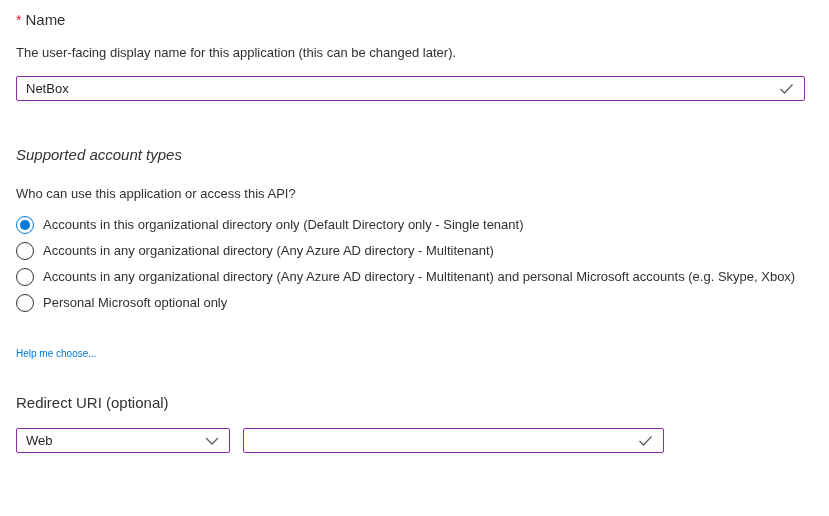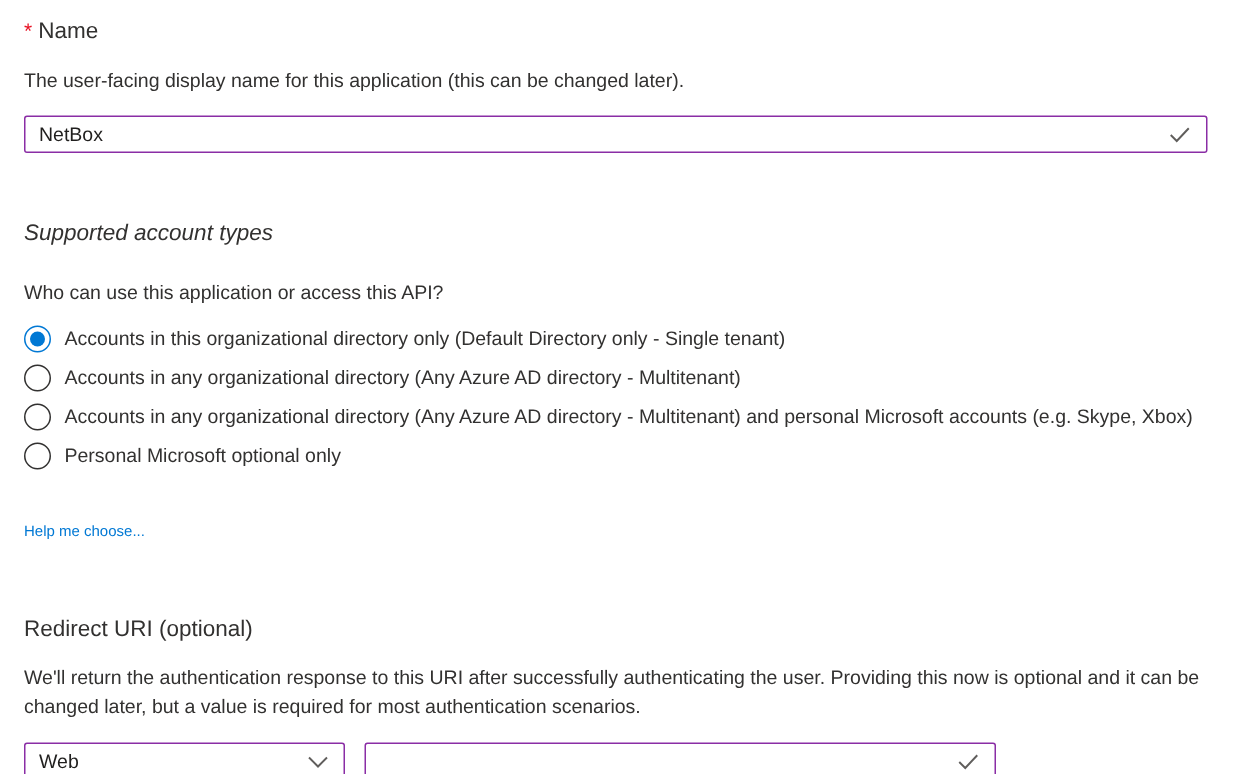--- a/index.html
+++ b/index.html
@@ -91,7 +91,7 @@
     text-decoration: none;
     cursor: pointer;
   }
-  .redirect-title { margin-top: 46px; }
+  .redirect-title { margin-top: 30px; }
   .redirect-desc { margin-top: 12px; max-width: 802px; }
   .uri-row {
     margin-top: 15px;

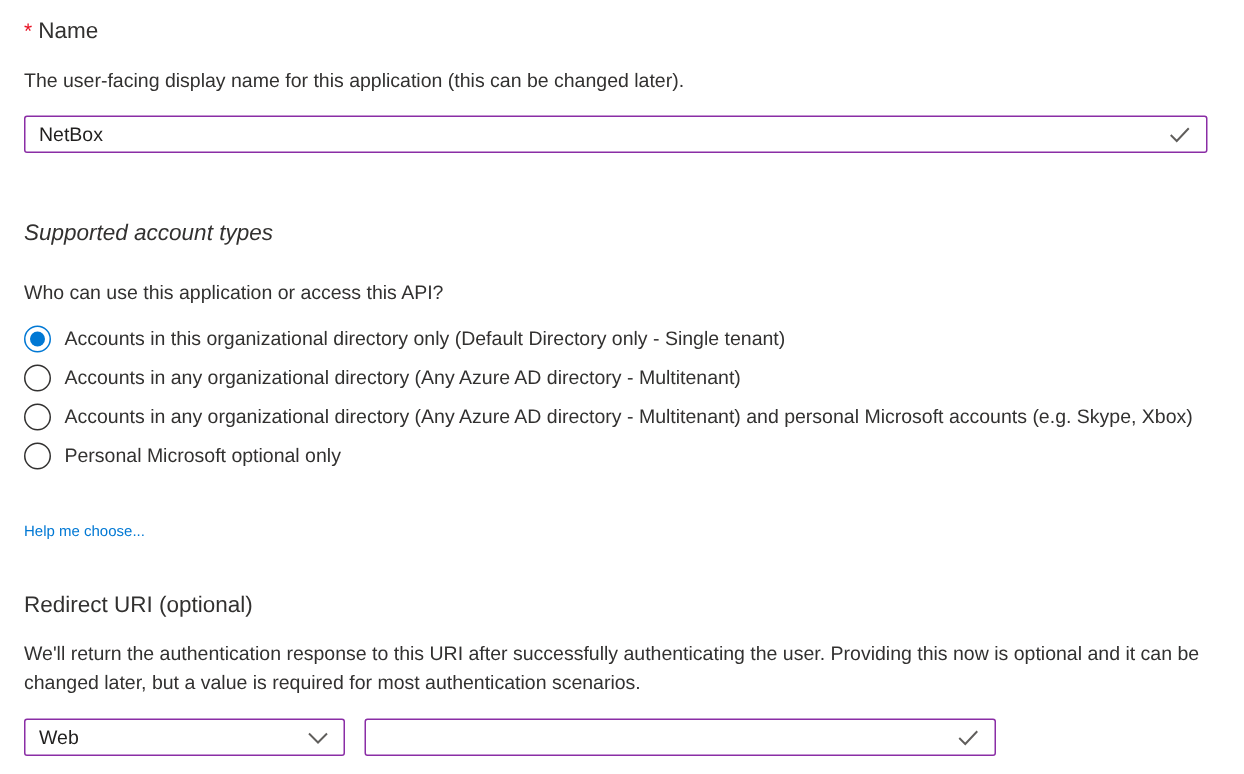--- a/index.html
+++ b/index.html
@@ -157,7 +157,6 @@
   
   <div class="section-title redirect-title">Redirect URI (optional)</div>
 
-  <div class="desc-text redirect-desc">We'll return the authentication response to this URI after successfully authenticating the user. Providing this now is optional and it can be changed later, but a value is required for most authentication scenarios.</div>
 
   <div class="uri-row">
     <div class="text-input platform-select">

